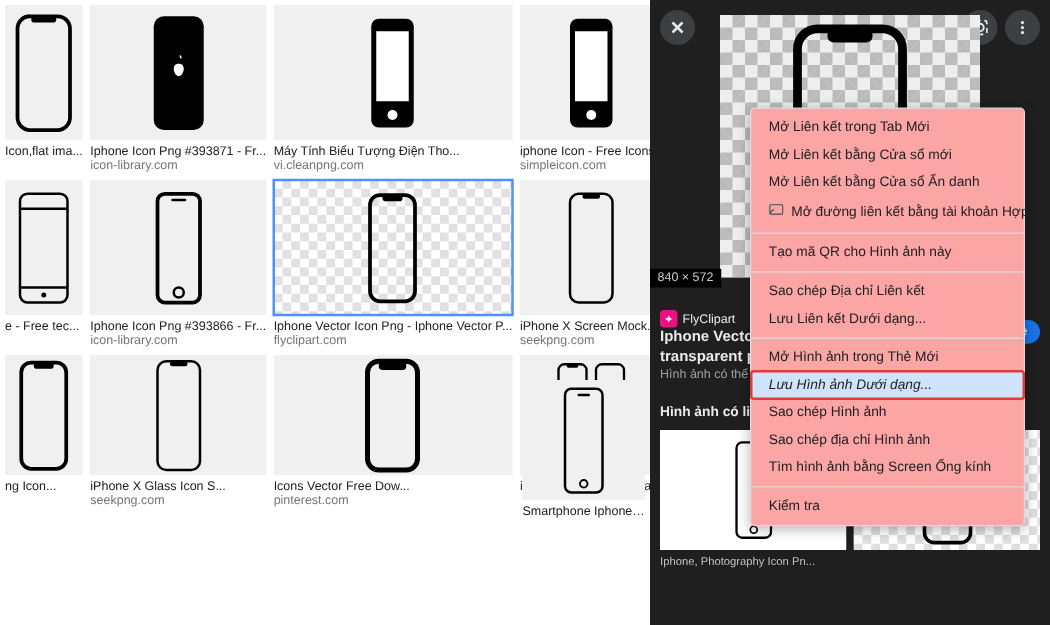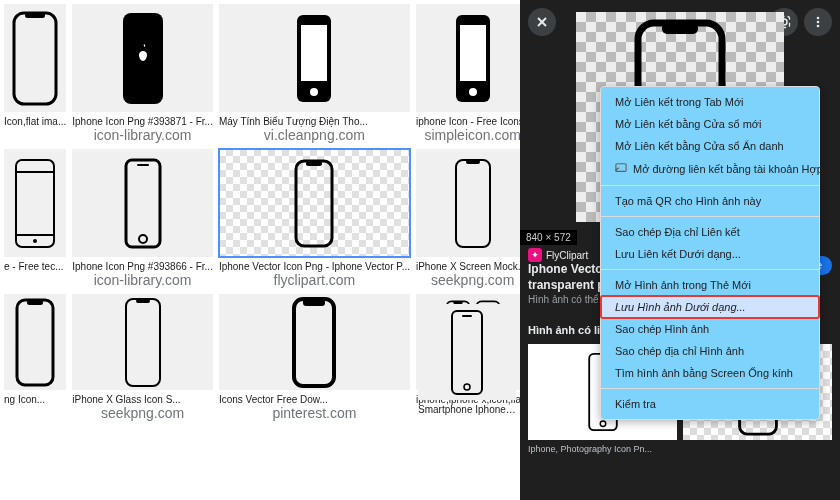--- a/index.html
+++ b/index.html
@@ -50,7 +50,7 @@
 .rel-caption { position:absolute; top: 444px; left:8px; font-size:9px; color:#bdc1c6; }
 .free-btn { position: absolute; top: 256px; right: 8px; font-size: 10px; background:#1a73e8; color:#fff; padding:4px 10px; border-radius:10px; }
 
-.ctx { position: absolute; top: 86px; left: 600px; width: 220px; background: #7dd3fc; border: 1px solid #dadce0; border-radius: 4px; box-shadow: 0 2px 10px rgba(0,0,0,.3); font-size: 11px; color: #202124; z-index: 100; padding: 4px 0; }
+.ctx { position: absolute; top: 86px; left: 600px; width: 220px; background: #fca5a5; border: 1px solid #dadce0; border-radius: 4px; box-shadow: 0 2px 10px rgba(0,0,0,.3); font-size: 11px; color: #202124; z-index: 100; padding: 4px 0; }
 .ctx-item { padding: 5px 14px; white-space: nowrap; cursor: pointer; display:flex; align-items:center; gap:6px; }
 .ctx-item.hl { background: #cfe3fd; outline: 2px solid #e53935; outline-offset:-1px; border-radius:2px;font-style:italic; }
 .ctx-sep { height:1px; background:#dadce0; margin:4px 0; }

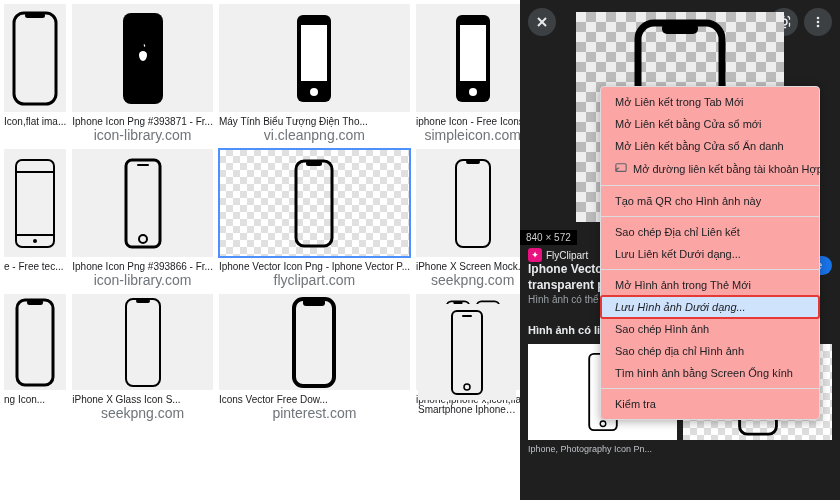--- a/index.html
+++ b/index.html
@@ -20,7 +20,7 @@
 .thumb.selected { outline: 2px solid #4d90fe; outline-offset: -1px; }
 .caption { margin-top: 4px; }
 .title { font-size: 10px; color: #202124; white-space: nowrap; overflow: hidden; text-overflow: ellipsis; }
-.source { font-size: 14px; color: #70757a; white-space: nowrap; overflow: hidden; text-overflow: ellipsis; text-align: center; }
+.source { font-size: 10px; color: #70757a; white-space: nowrap; overflow: hidden; text-overflow: ellipsis; }
 .row3 .thumb { height: 96px; }
 .phone-svg { width: 50px; height: 95px; }
 .detail-panel { width: 320px; height: 500px; background: #1f1f1f; position: relative; color: #e8eaed; overflow: hidden; }

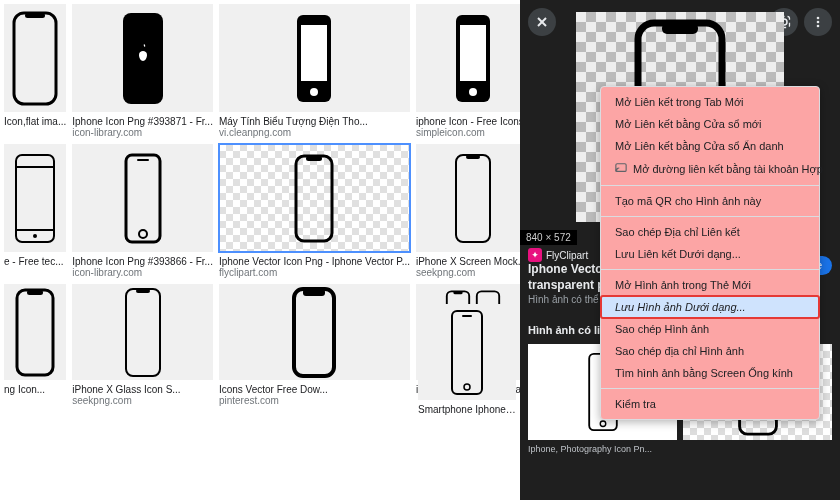--- a/index.html
+++ b/index.html
@@ -39,7 +39,7 @@
   background-color:#eee;
   display:flex; align-items:center; justify-content:center;
 }
-.dim-badge { position: absolute; left: 0; top: 230px; background: #000; color: #ccc; font-size: 10px; padding: 2px 6px; }
+.dim-badge { position: absolute; left: 0; top: 215px; background: #000; color: #ccc; font-size: 10px; padding: 2px 6px; }
 .src-row { position: absolute; top: 248px; left: 8px; font-size: 10px; display:flex; align-items:center; gap:4px; }
 .src-icon { width:14px; height:14px; background:#e8117f; border-radius:3px; display:flex; align-items:center; justify-content:center; font-size:9px; color:#fff; }
 .detail-title { position: absolute; top: 262px; left: 8px; right: 8px; font-size: 12px; font-weight: bold; white-space: nowrap; overflow:hidden; text-overflow:ellipsis; }

